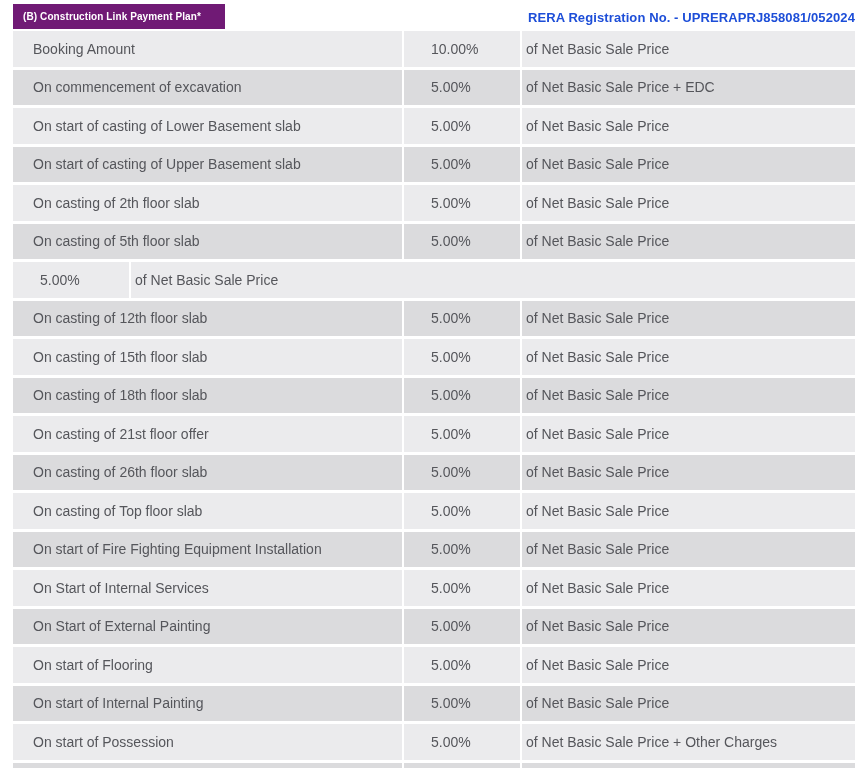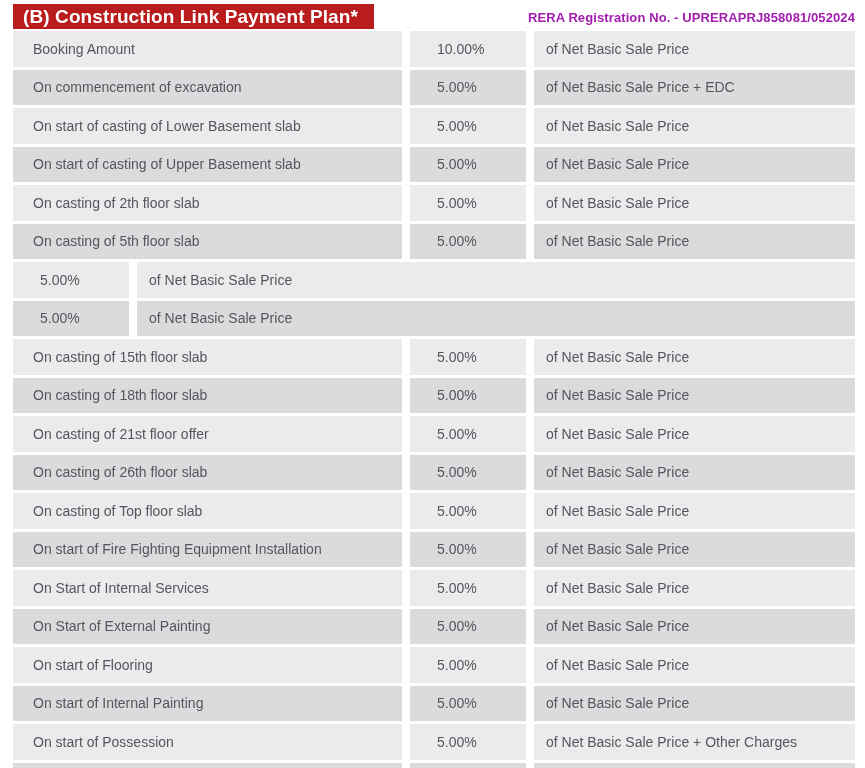--- a/index.html
+++ b/index.html
@@ -21,13 +21,13 @@
   }
   .title-bar {
     display: inline-block;
-    background: #b91c1c;
+    background: #701a75;
     color: #ffffff;
-    font-size: 19px;
+    font-size: 10px;
     font-weight: bold;
     line-height: 25px;
     height: 25px;
-    padding: 0 16px 0 10px;
+    padding: 0 24px 0 10px;
     letter-spacing: 0.1px;
   }
   .rera {

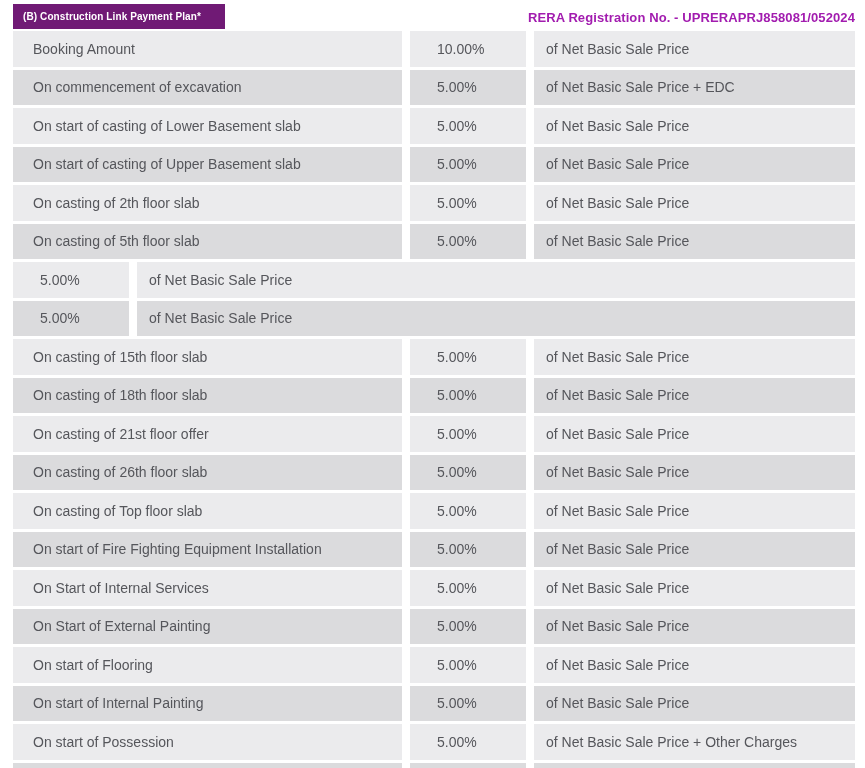--- a/index.html
+++ b/index.html
@@ -38,7 +38,7 @@
     line-height: 27px;
     font-size: 13px;
     font-weight: bold;
-    color: #a21caf;
+    color: #1d4ed8;
     letter-spacing: 0.1px;
   }
   .table {

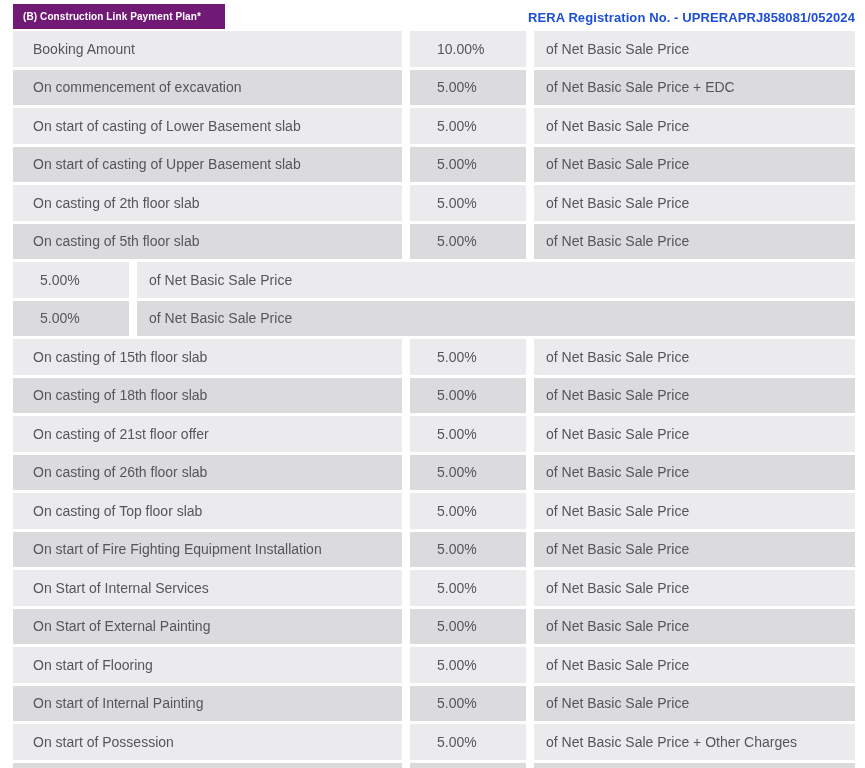--- a/index.html
+++ b/index.html
@@ -49,7 +49,7 @@
   }
   .row {
     display: flex;
-    column-gap: 8px;
+    column-gap: 2px;
     height: 35.5px;
     margin-bottom: 3px;
   }

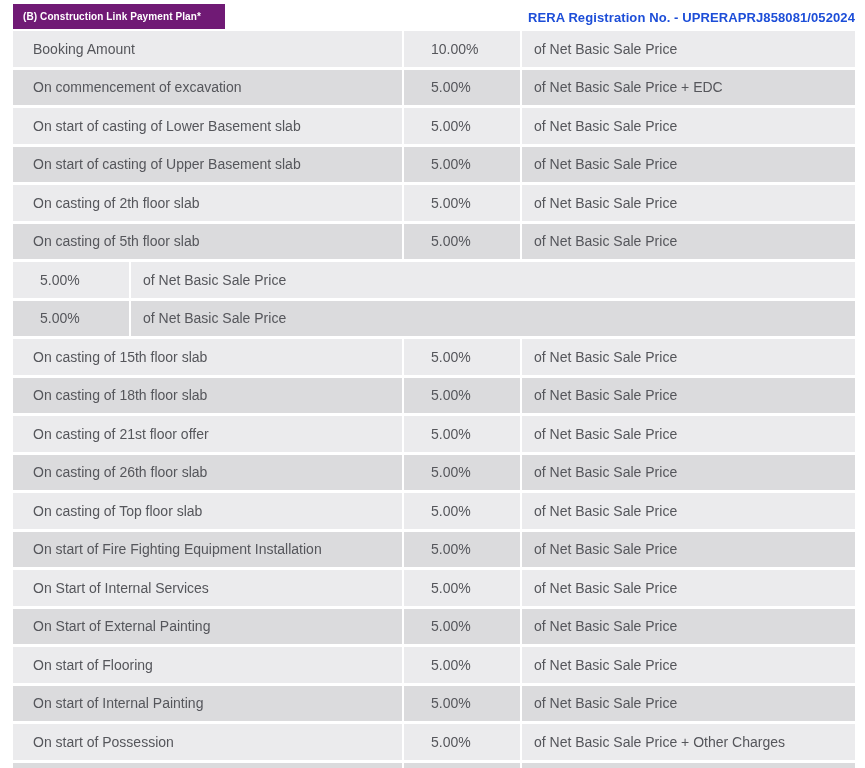--- a/index.html
+++ b/index.html
@@ -63,7 +63,7 @@
   .row:nth-child(even) .cell { background: #dbdbdd; }
   .c1 { width: 389px; padding-left: 20px; }
   .c2 { width: 116px; padding-left: 27px; }
-  .c3 { flex: 1; padding-left: 12px; }
+  .c3 { flex: 1; padding-left: 4px; }
   .partial .cell { height: 35.5px; }
 </style>
 </head>

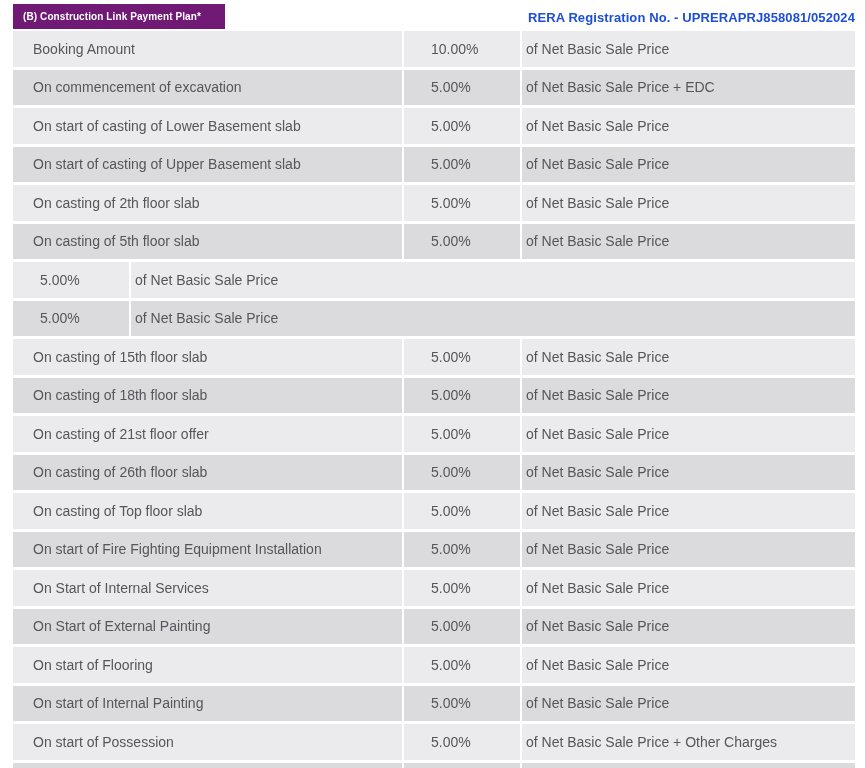--- a/index.html
+++ b/index.html
@@ -113,6 +113,7 @@
       <div class="cell c3">of Net Basic Sale Price</div>
     </div>
     <div class="row">
+      <div class="cell c1">On casting of 12th floor slab</div>
       <div class="cell c2">5.00%</div>
       <div class="cell c3">of Net Basic Sale Price</div>
     </div>

